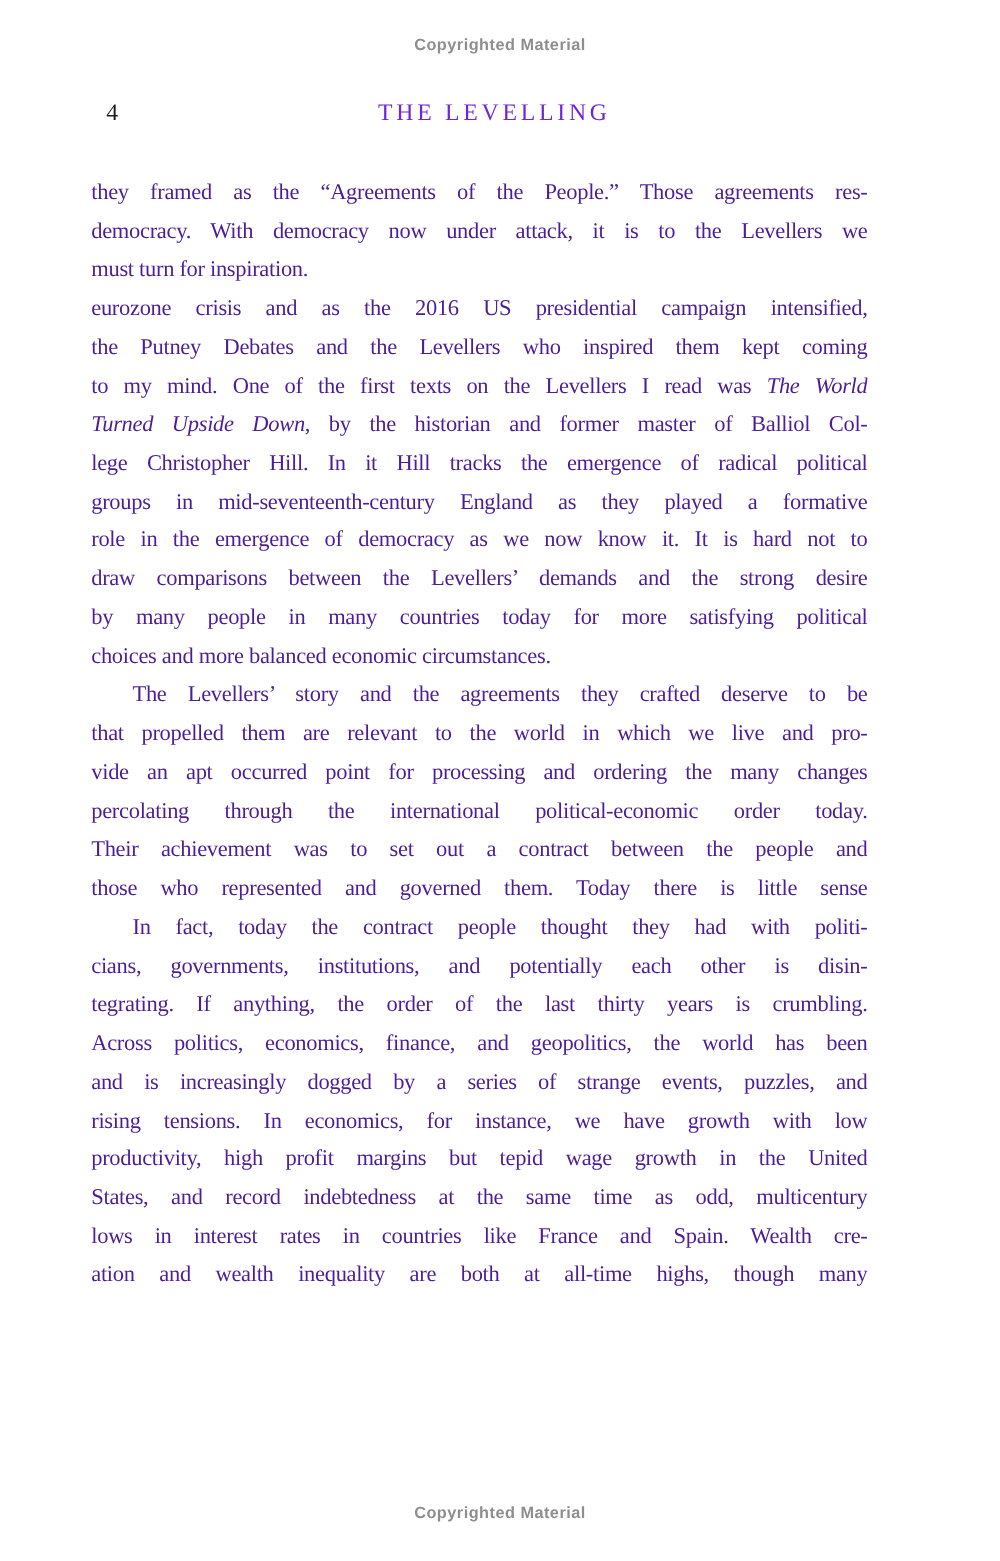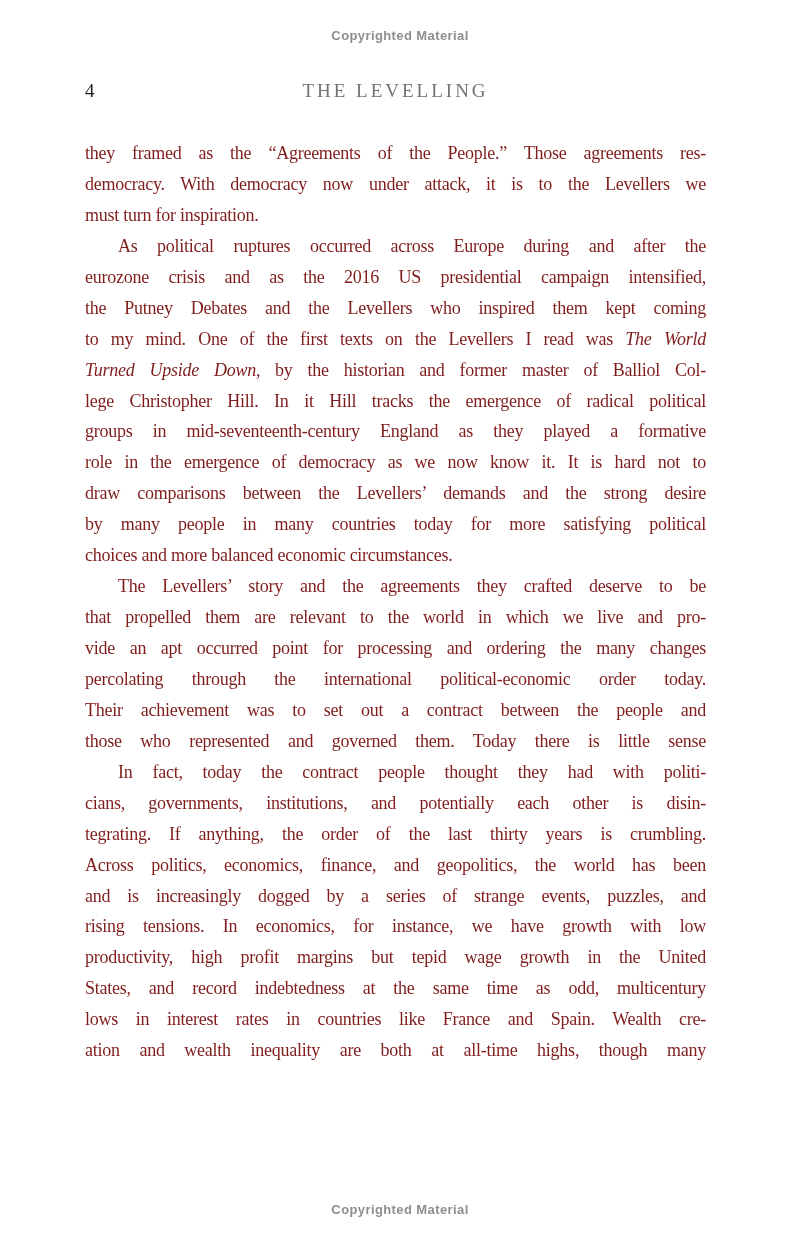--- a/index.html
+++ b/index.html
@@ -46,7 +46,7 @@
     text-align: center;
     font-size: 19px;
     letter-spacing: 3px;
-    color: #737373;
+    color: #6d28d9;
   }
 
   .body-text {

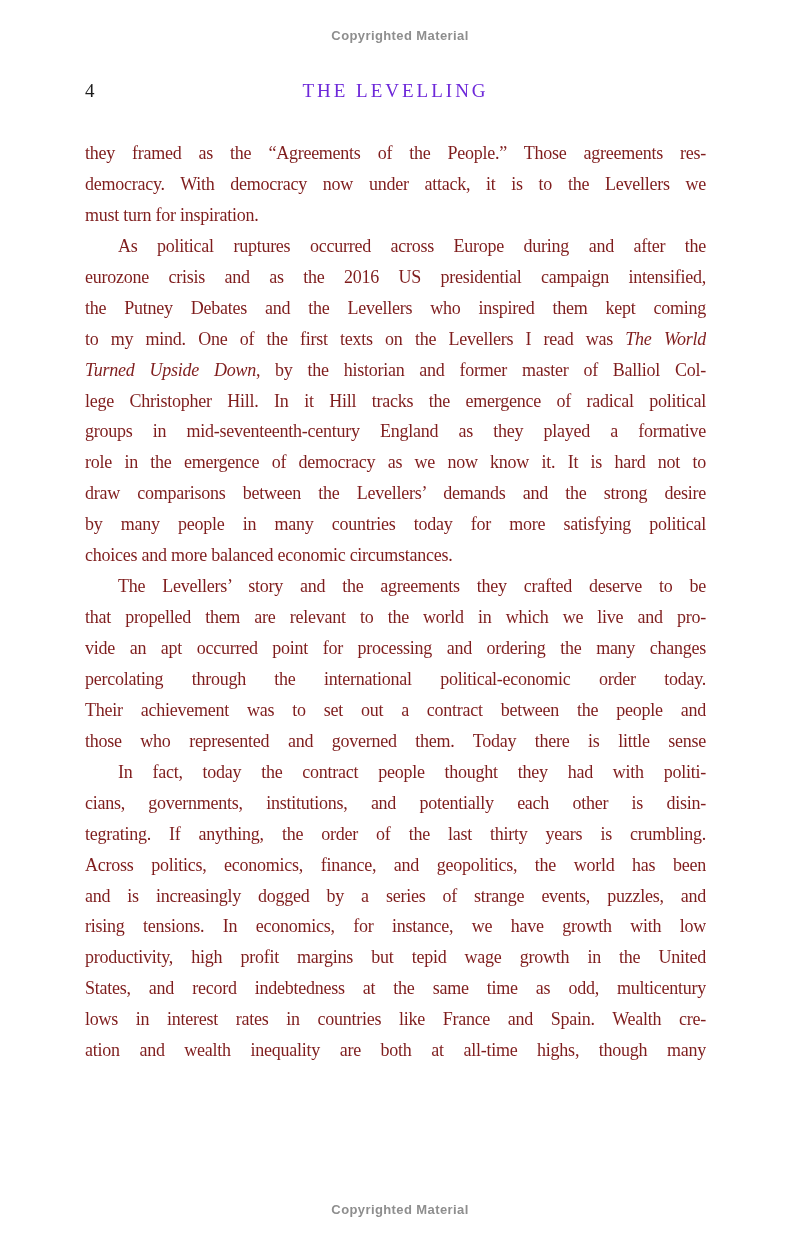--- a/index.html
+++ b/index.html
@@ -52,11 +52,11 @@
   .body-text {
     position: absolute;
     top: 138px;
-    left: 85px;
+    left: 73px;
     width: 621px;
     font-size: 18px;
     letter-spacing: -0.25px;
-    color: #7f1d1d;
+    color: #4c1d95;
   }
   .paragraph { display: block; }
   .line {

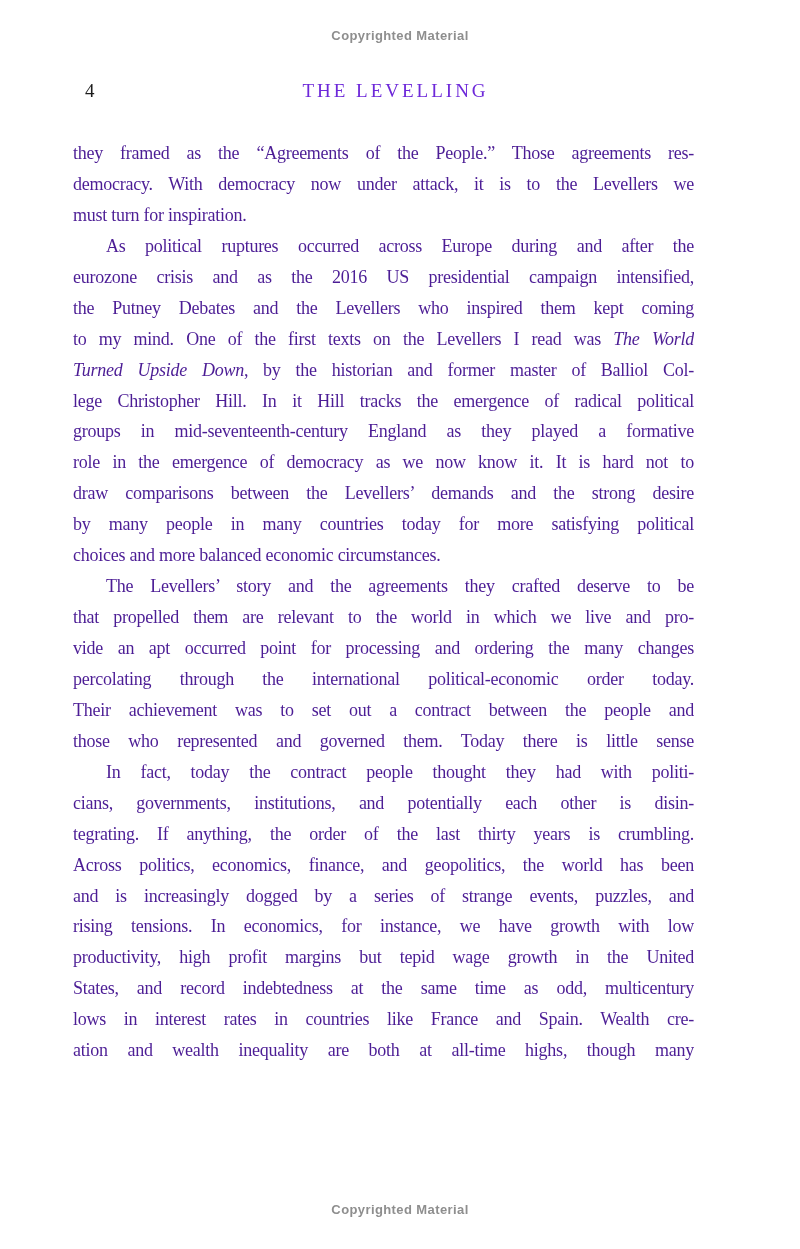--- a/index.html
+++ b/index.html
@@ -91,7 +91,6 @@
         <div class="line last">must turn for inspiration.</div>
       </div>
       <div class="paragraph">
-        <div class="line indent">As political ruptures occurred across Europe during and after the</div>
         <div class="line">eurozone crisis and as the 2016 US presidential campaign intensified,</div>
         <div class="line">the Putney Debates and the Levellers who inspired them kept coming</div>
         <div class="line">to my mind. One of the first texts on the Levellers I read was <i>The World</i></div>

